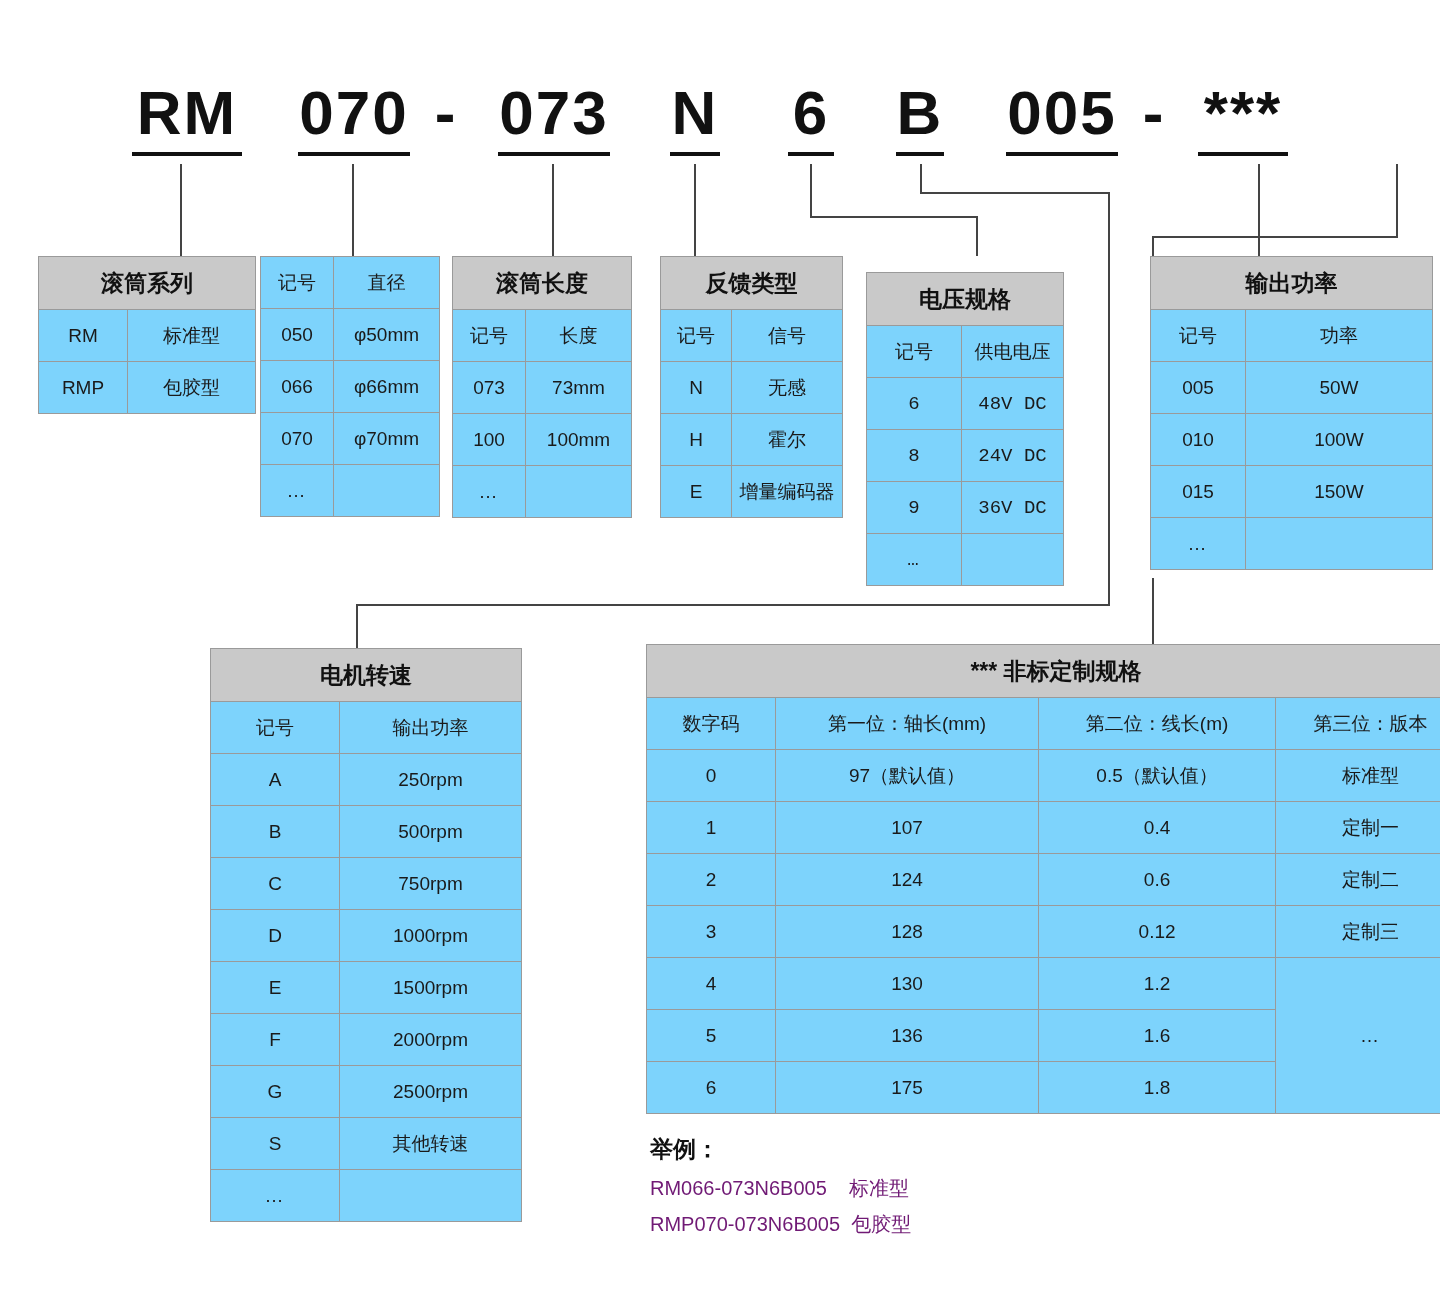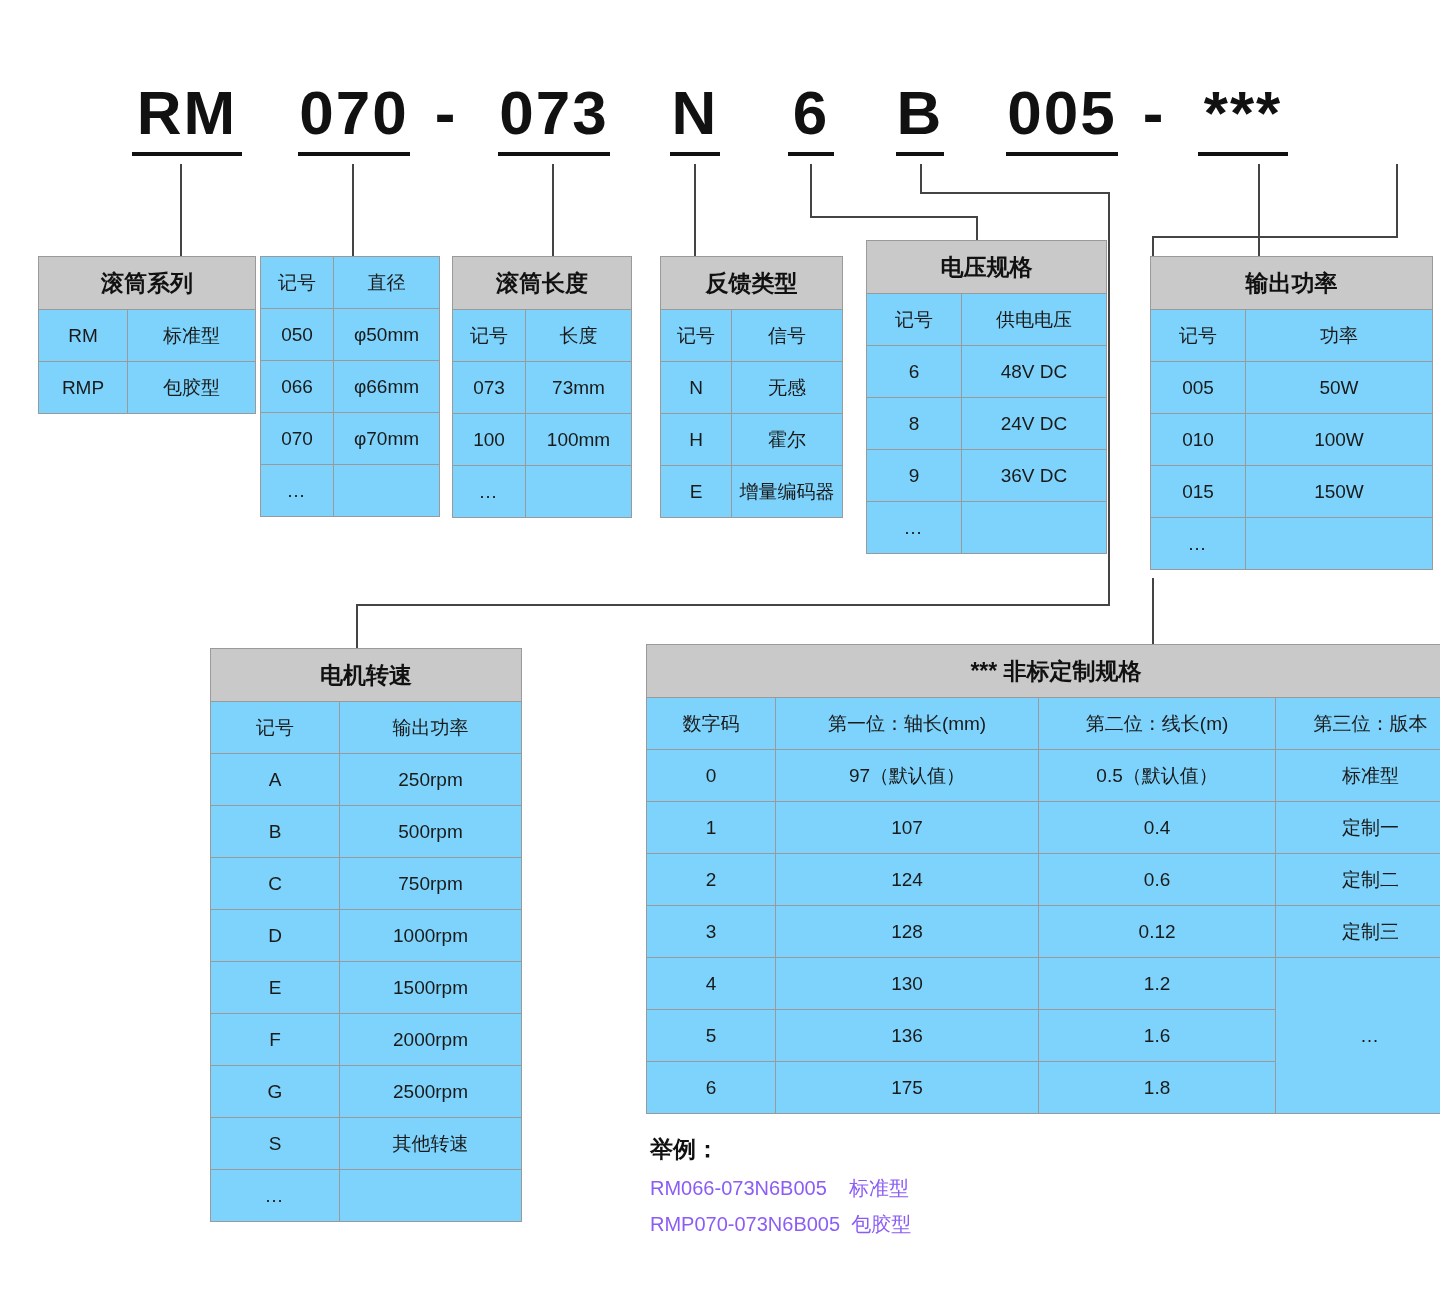--- a/index.html
+++ b/index.html
@@ -93,7 +93,7 @@
   .t-len     { left: 452px;  top: 256px; width: 180px; }
   .t-fb      { left: 660px;  top: 256px; width: 183px; }
   .t-volt    { left = 0; }
-  .t-volt    { left: 866px;  top: 240px; width: 241px; }
+  .t-volt    { left: 866px;  top: 272px; width: 198px; font-family: Liberation Mono, monospace; }
   .t-power   { left: 1150px; top: 256px; width: 283px; }
 
   .t-speed   { left: 210px;  top: 648px; width: 312px; }

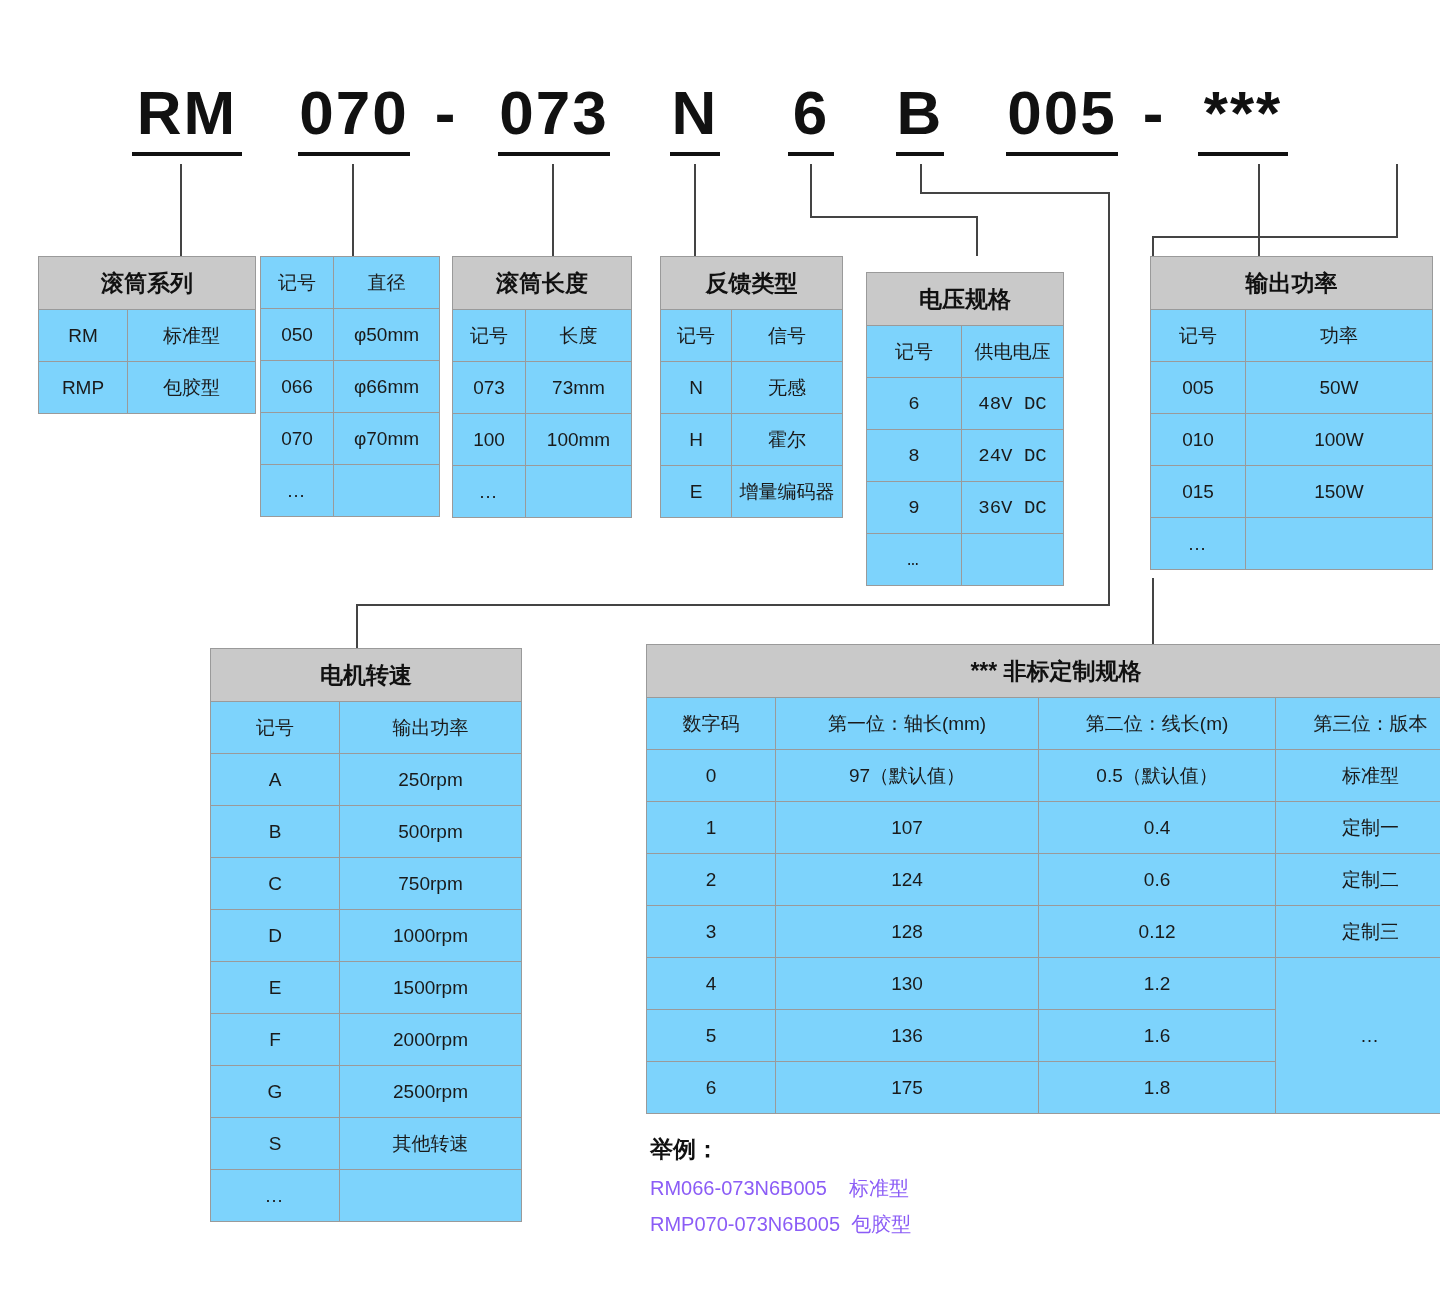--- a/index.html
+++ b/index.html
@@ -124,7 +124,7 @@
   }
   #examples .ex-line {
     font-size: 20px;
-    color: #8b5cf6;
+    color: #701a75;
     margin-bottom: 9px;
     white-space: pre;
   }

